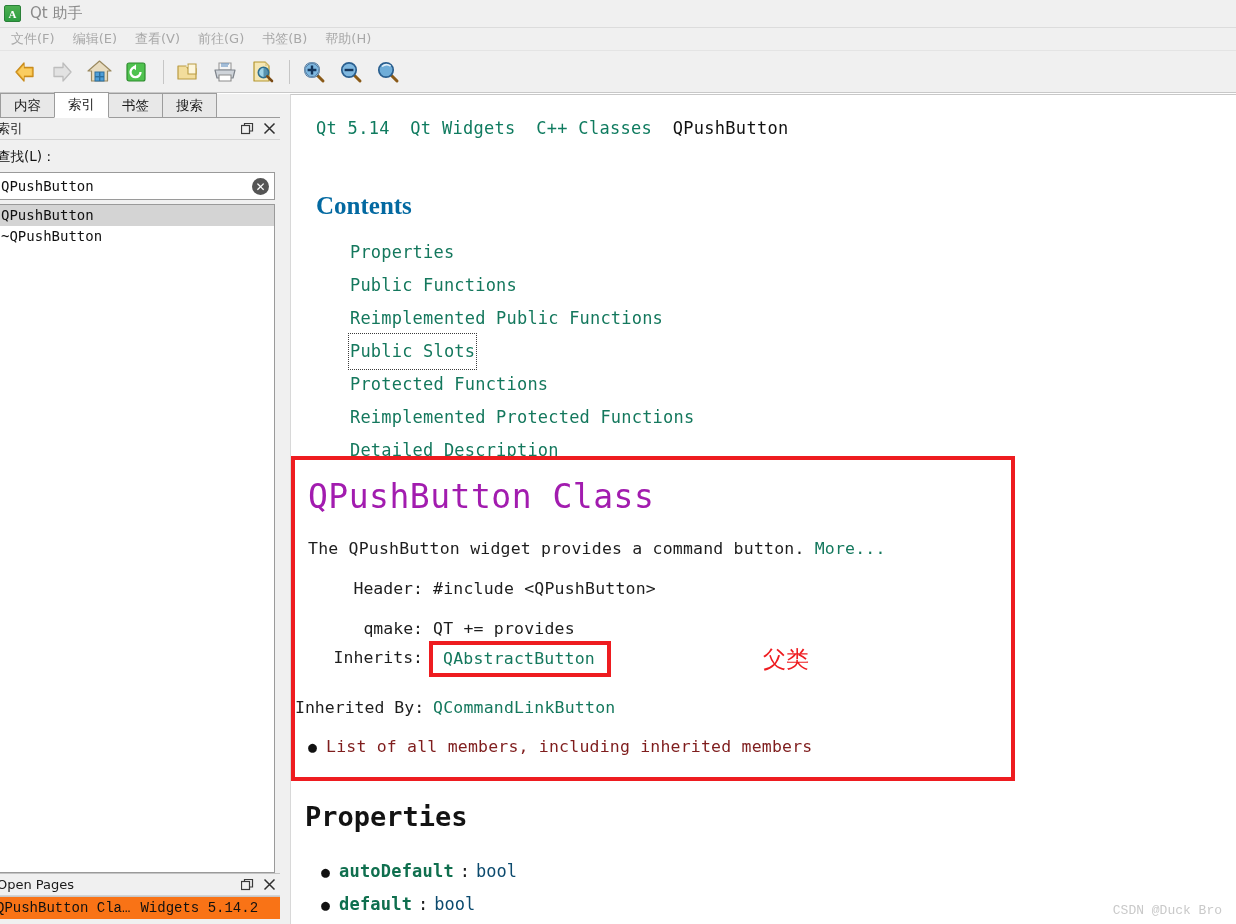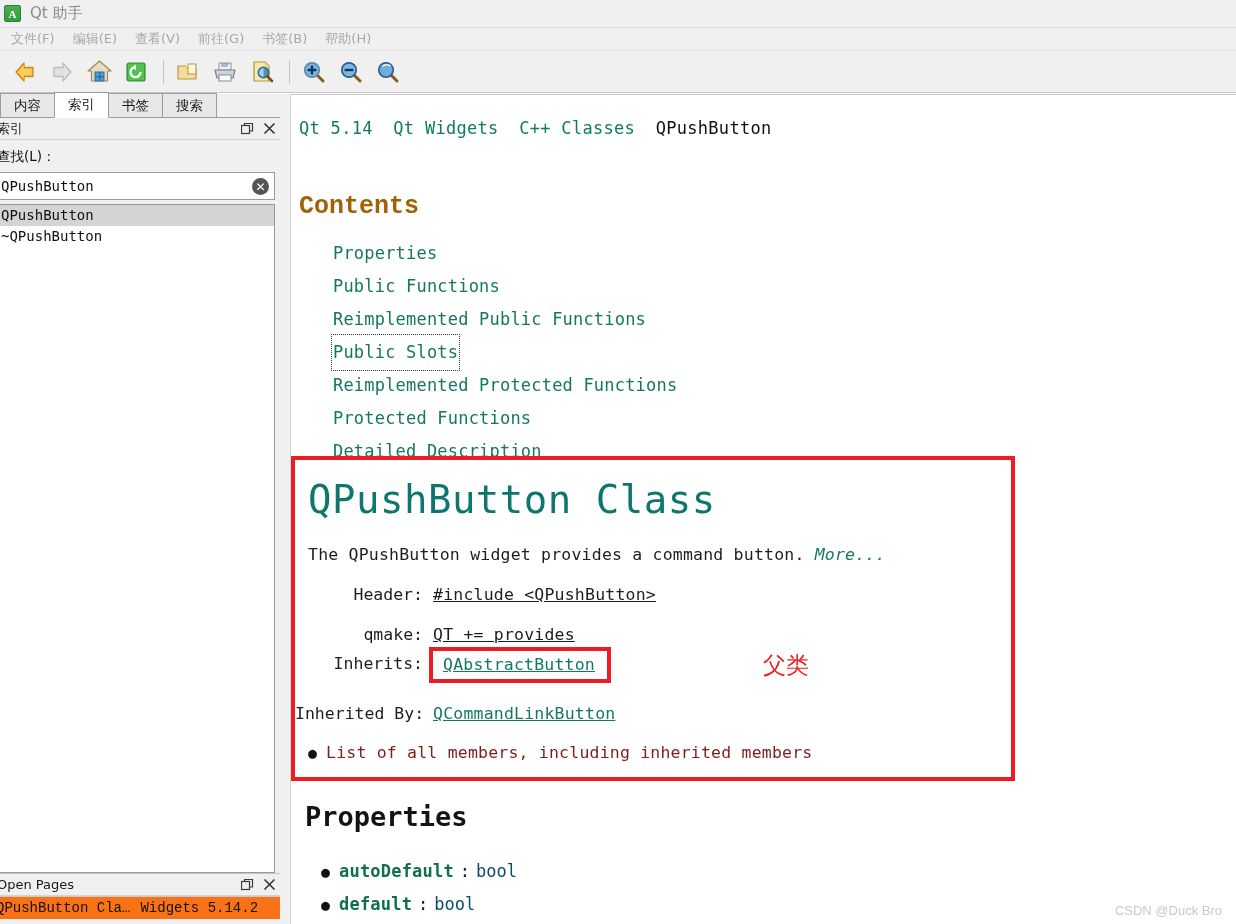--- a/index.html
+++ b/index.html
@@ -214,7 +214,7 @@
     background: #ffffff;
     border-left: 1px solid #d8d8d8;
     border-top: 1px solid #c8c8c8;
-    padding: 16px 0 0 8px;
+    padding: 16px 0 0 25px;
     overflow: hidden;
     position: relative;
     font-family: "DejaVu Sans Mono", monospace;

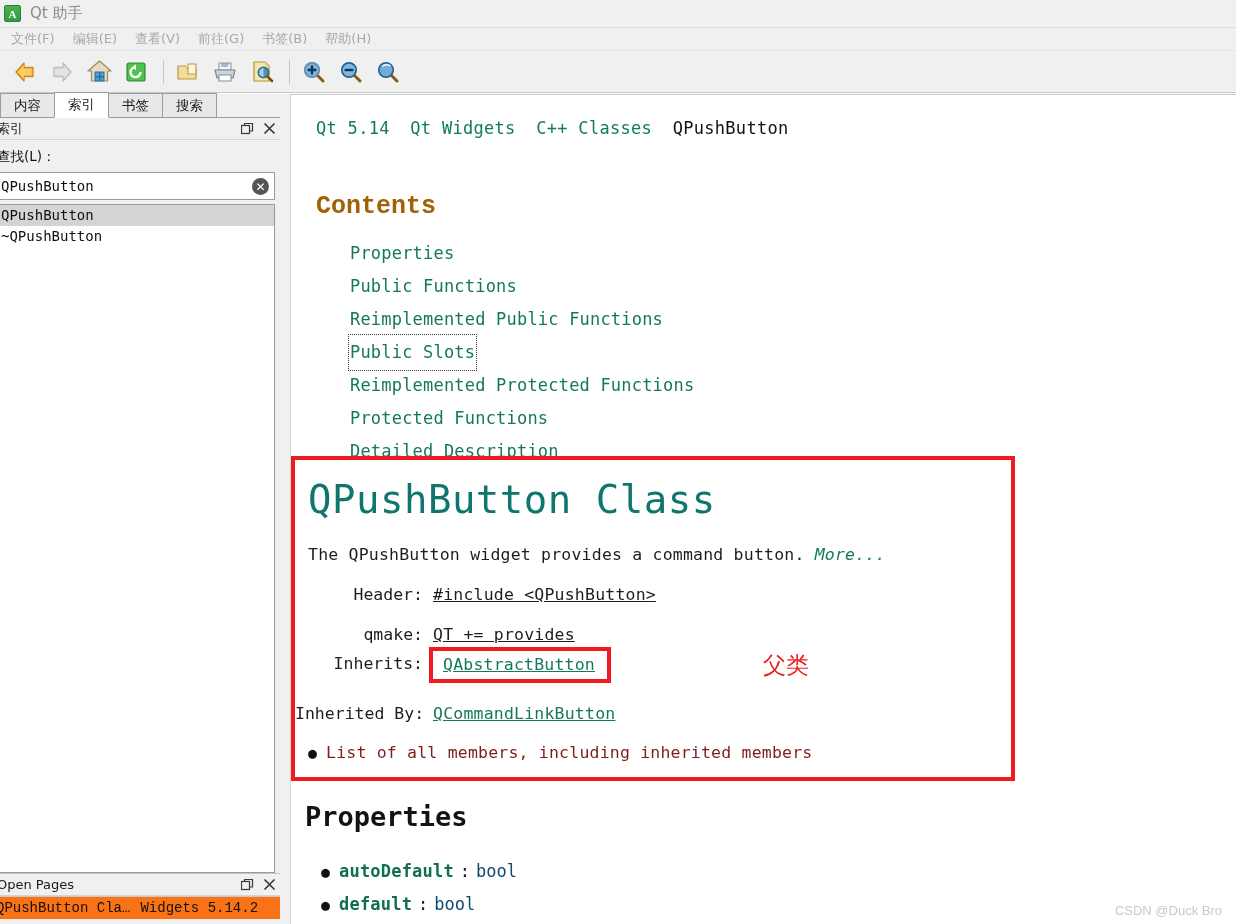--- a/index.html
+++ b/index.html
@@ -233,9 +233,9 @@
   h2.section {
     font-size: 25px;
     font-weight: bold;
-    color: #a16207;
+    color: #0369a1;
     margin: 54px 0 16px 0;
-    font-family: Liberation Mono, monospace;
+    font-family: Liberation Serif, serif;
     letter-spacing: 0;
   }
 

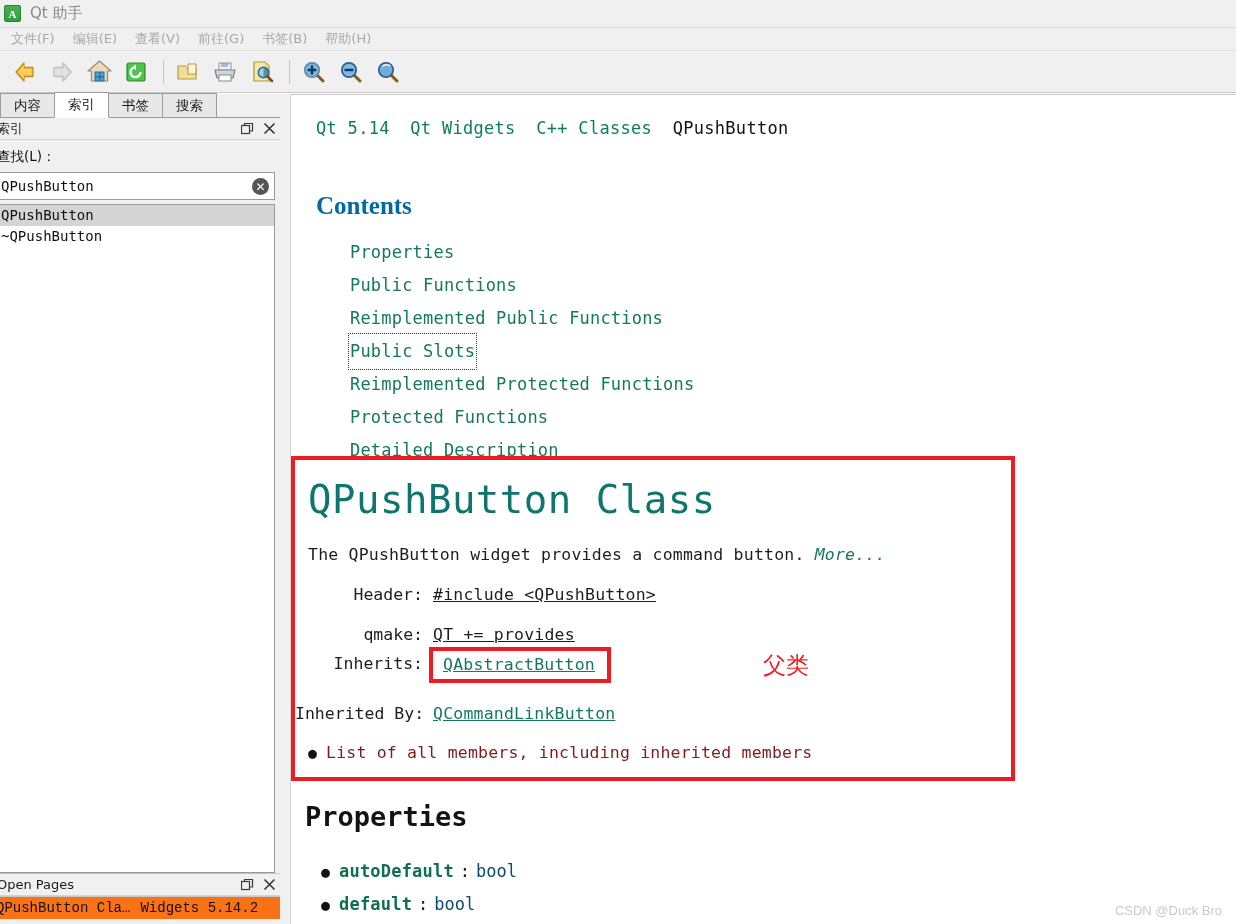--- a/index.html
+++ b/index.html
@@ -531,8 +531,8 @@
       <div><a class="toc-link">Public Functions</a></div>
       <div><a class="toc-link">Reimplemented Public Functions</a></div>
       <div><a class="toc-link focused">Public Slots</a></div>
+      <div><a class="toc-link">Protected Functions</a></div>
       <div><a class="toc-link">Reimplemented Protected Functions</a></div>
-      <div><a class="toc-link">Protected Functions</a></div>
       <div><a class="toc-link">Detailed Description</a></div>
     </div>
 

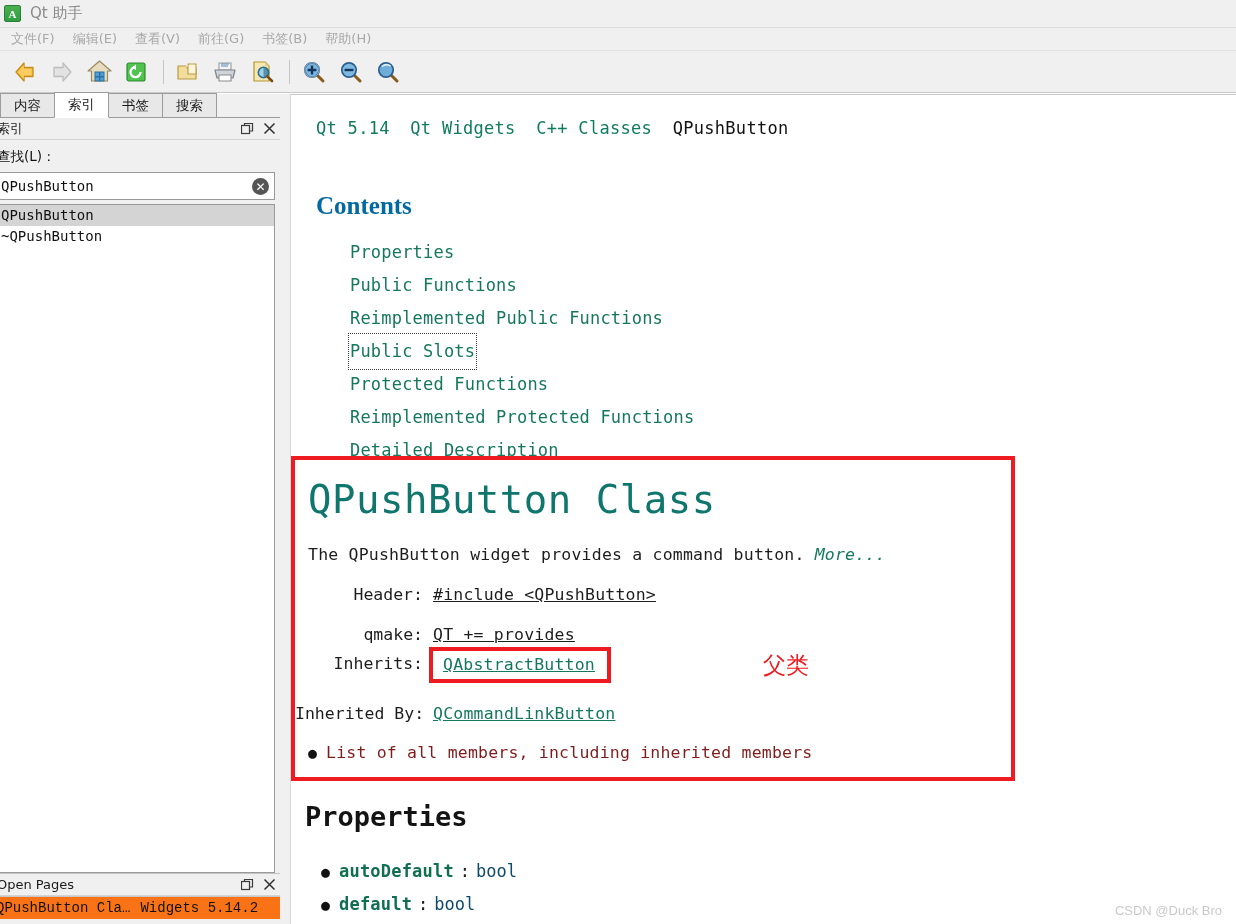--- a/index.html
+++ b/index.html
@@ -261,8 +261,8 @@
     background: #ffffff;
   }
   #class-title {
-    font-size: 39px;
-    color: #0f766e;
+    font-size: 33px;
+    color: #a21caf;
     margin: 17px 0 0 13px;
     font-family: "DejaVu Sans Mono", monospace;
     letter-spacing: 0.5px;

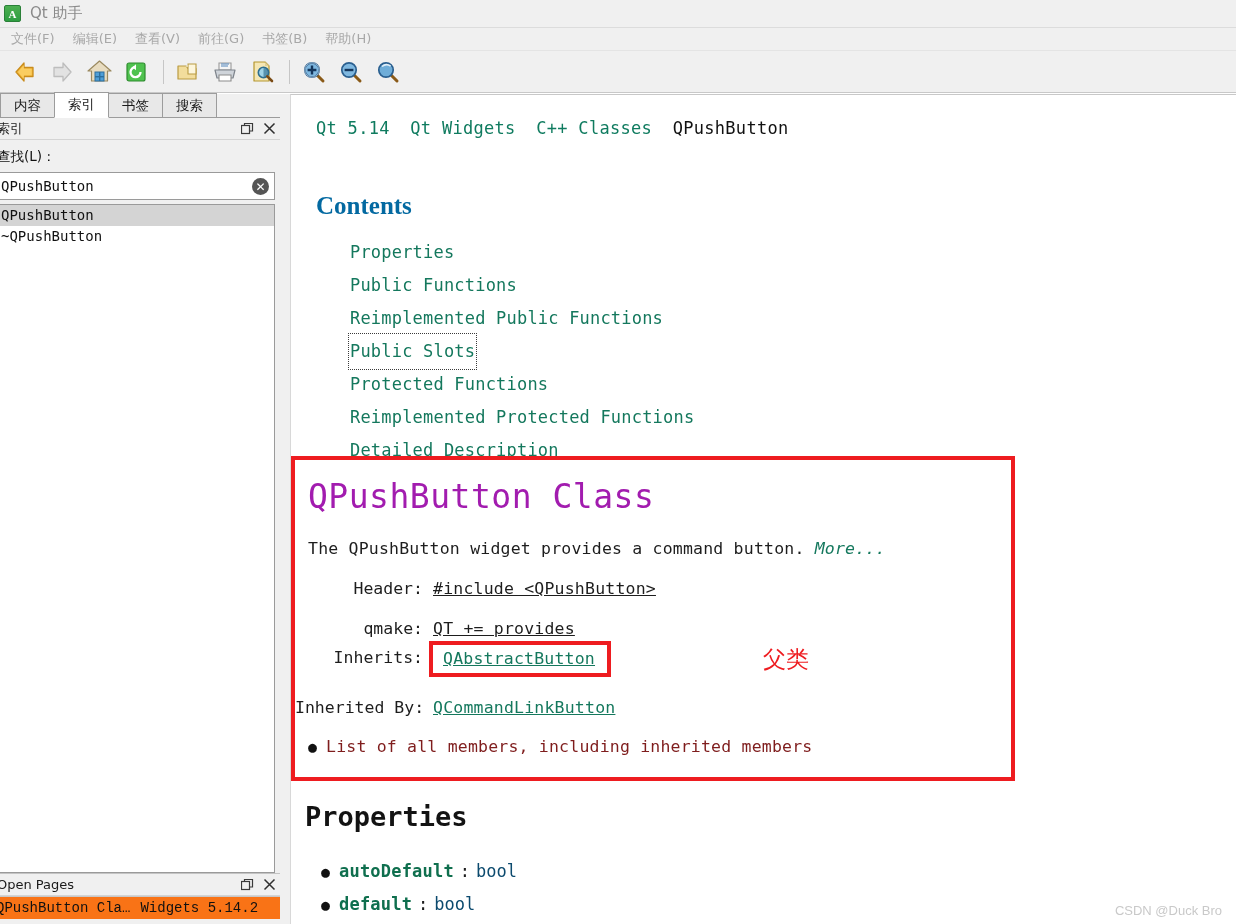--- a/index.html
+++ b/index.html
@@ -273,7 +273,7 @@
     margin: 23px 0 0 13px;
     letter-spacing: 0.2px;
   }
-  #class-desc .more { color: #14785d; font-style: italic; }
+  #class-desc .more { color: #14785d; }
 
   .meta-row {
     display: flex;

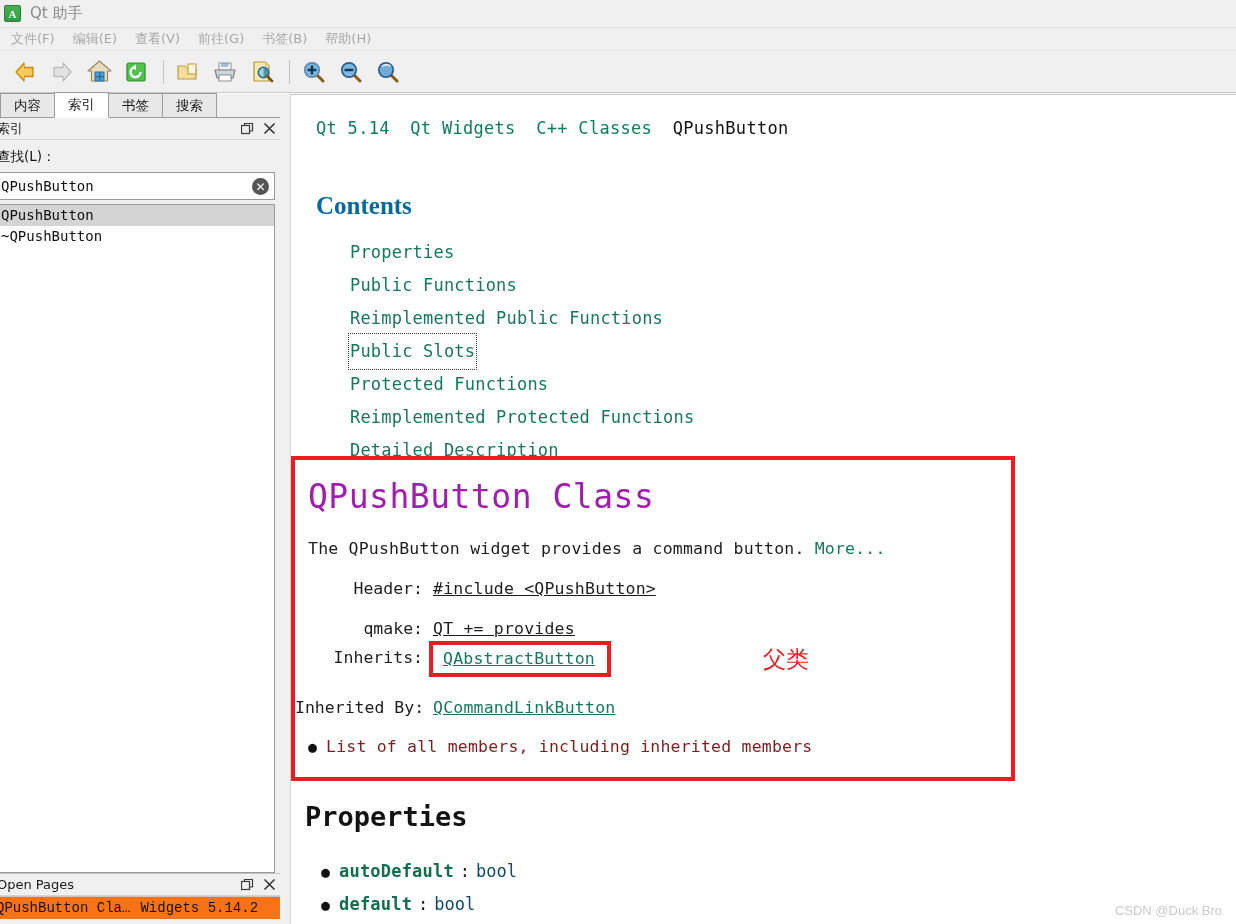--- a/index.html
+++ b/index.html
@@ -288,7 +288,7 @@
     padding-right: 10px;
     white-space: nowrap;
   }
-  .meta-val { color: #1d1d1d; letter-spacing: 0.2px; text-decoration: underline; }
+  .meta-val { color: #1d1d1d; letter-spacing: 0.2px; }
   .meta-val.link { color: #14785d; }
 
   #inherits-row { position: relative; margin-top: 10px; }

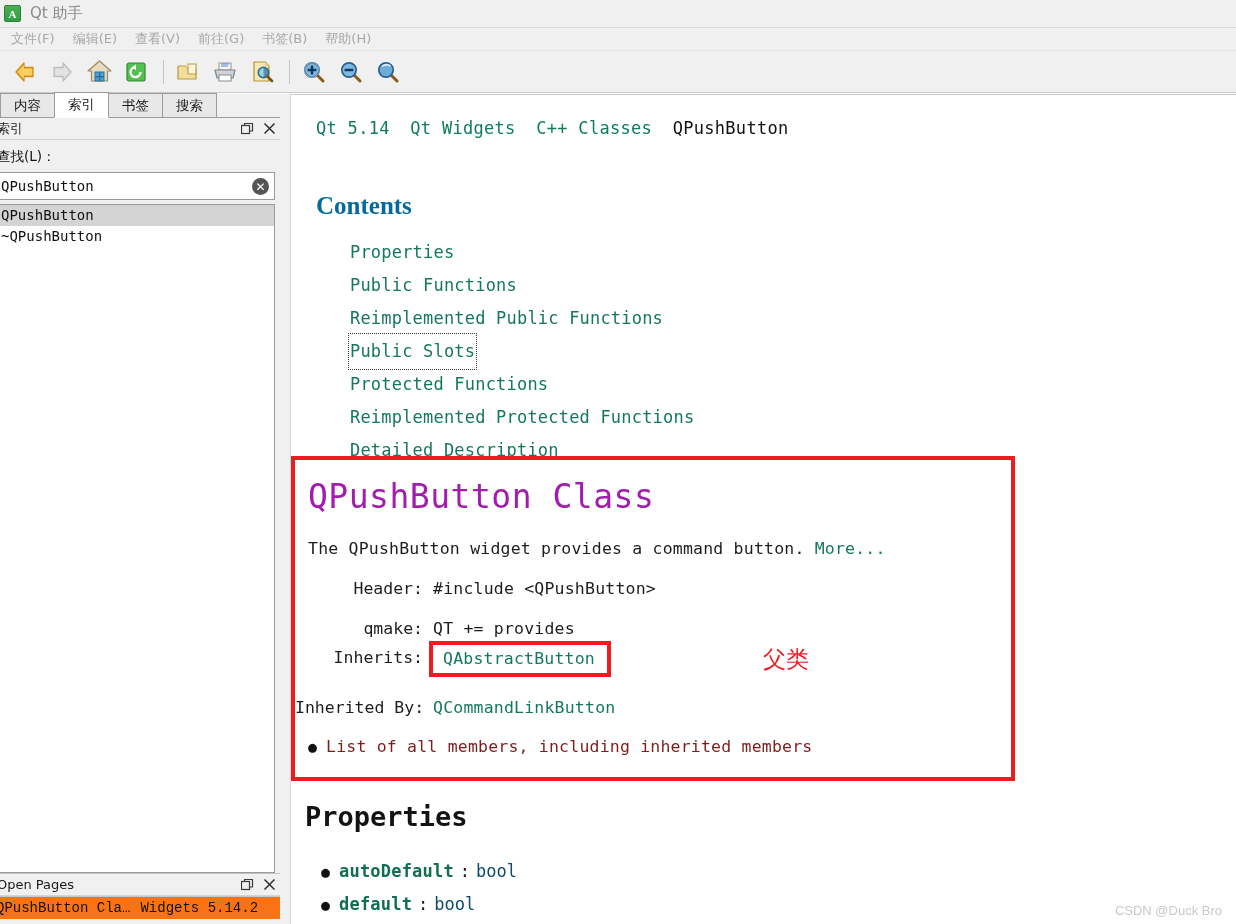--- a/index.html
+++ b/index.html
@@ -352,7 +352,7 @@
     right: 14px; bottom: 6px;
     font-size: 13px;
     color: #c9c9c9;
-    font-family: Liberation Sans, sans-serif;
+    font-family: Liberation Mono, monospace;
   }
 </style>
 </head>

